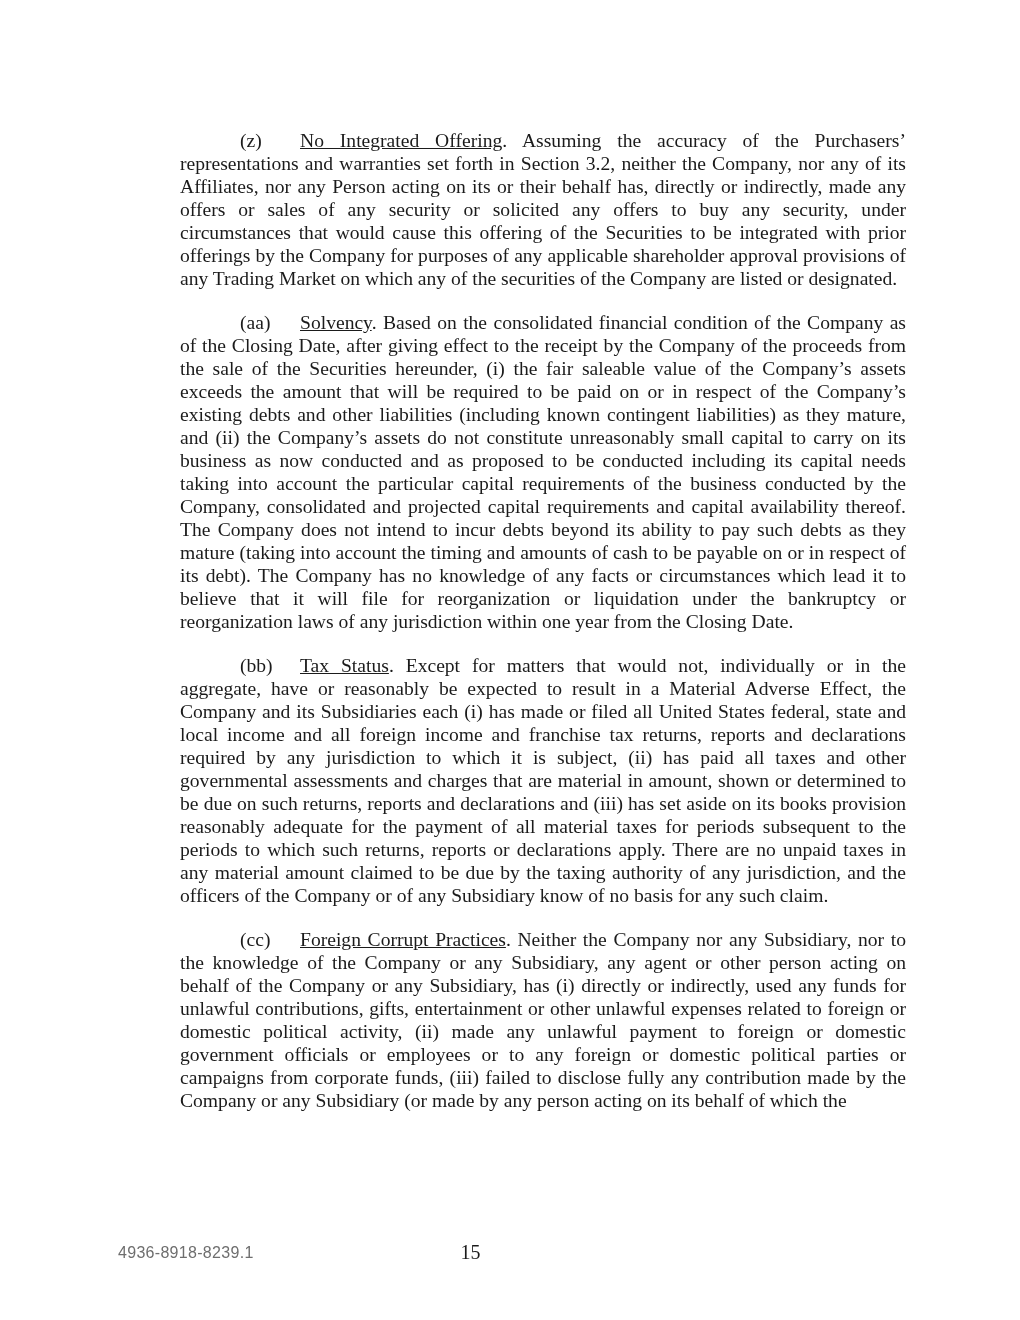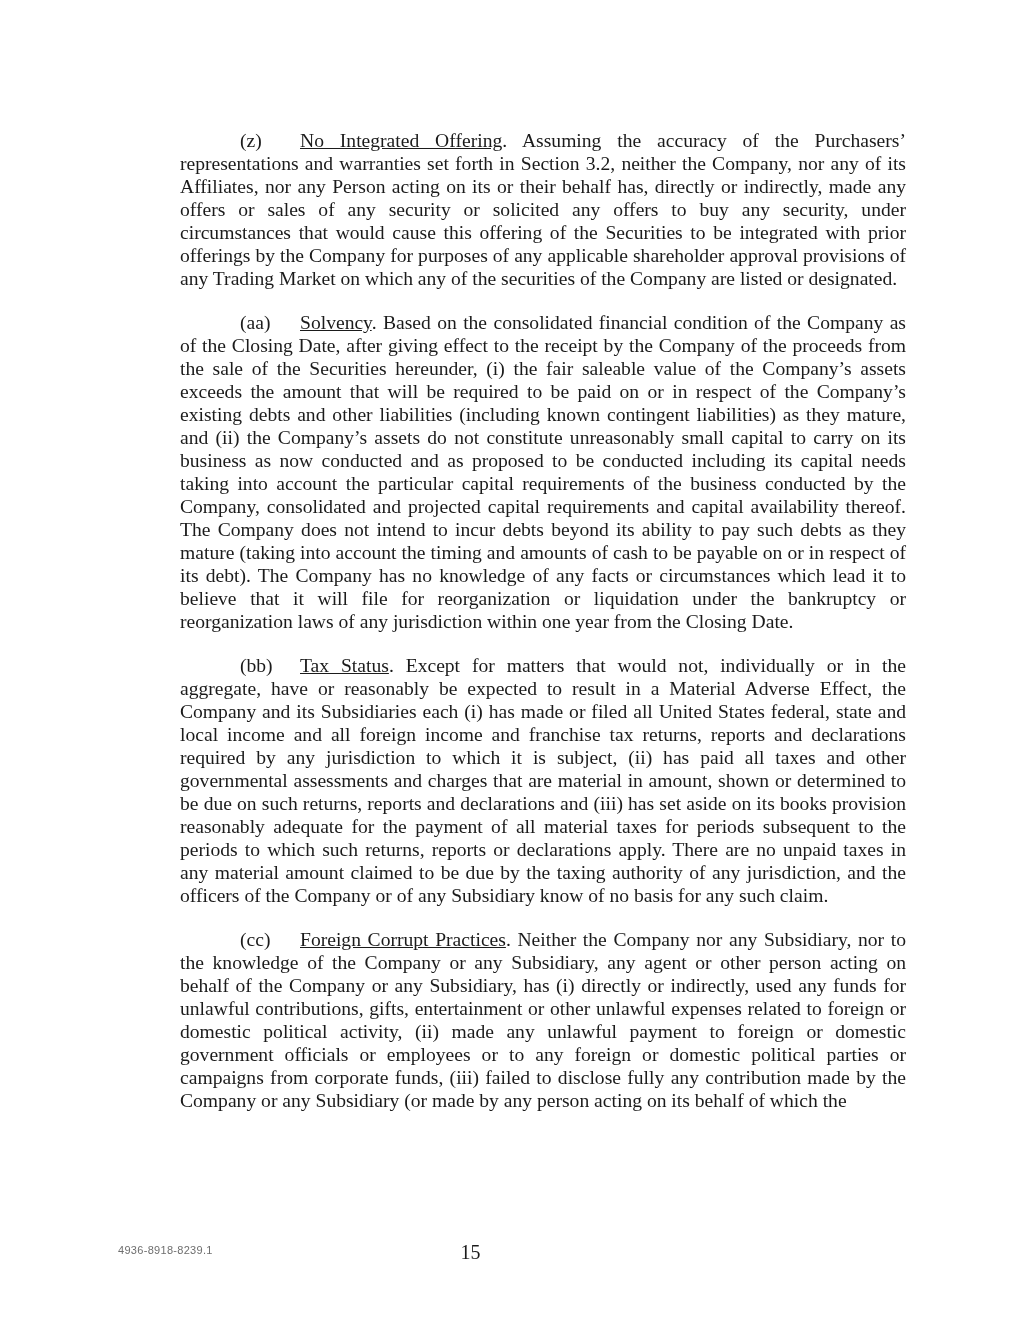--- a/index.html
+++ b/index.html
@@ -43,7 +43,7 @@
     left: 118px;
     top: 1244px;
     font-family: "Liberation Sans", "DejaVu Sans", sans-serif;
-    font-size: 11px;
+    font-size: 16px;
     color: #6e6e6e;
     letter-spacing: 0.3px;
   }

